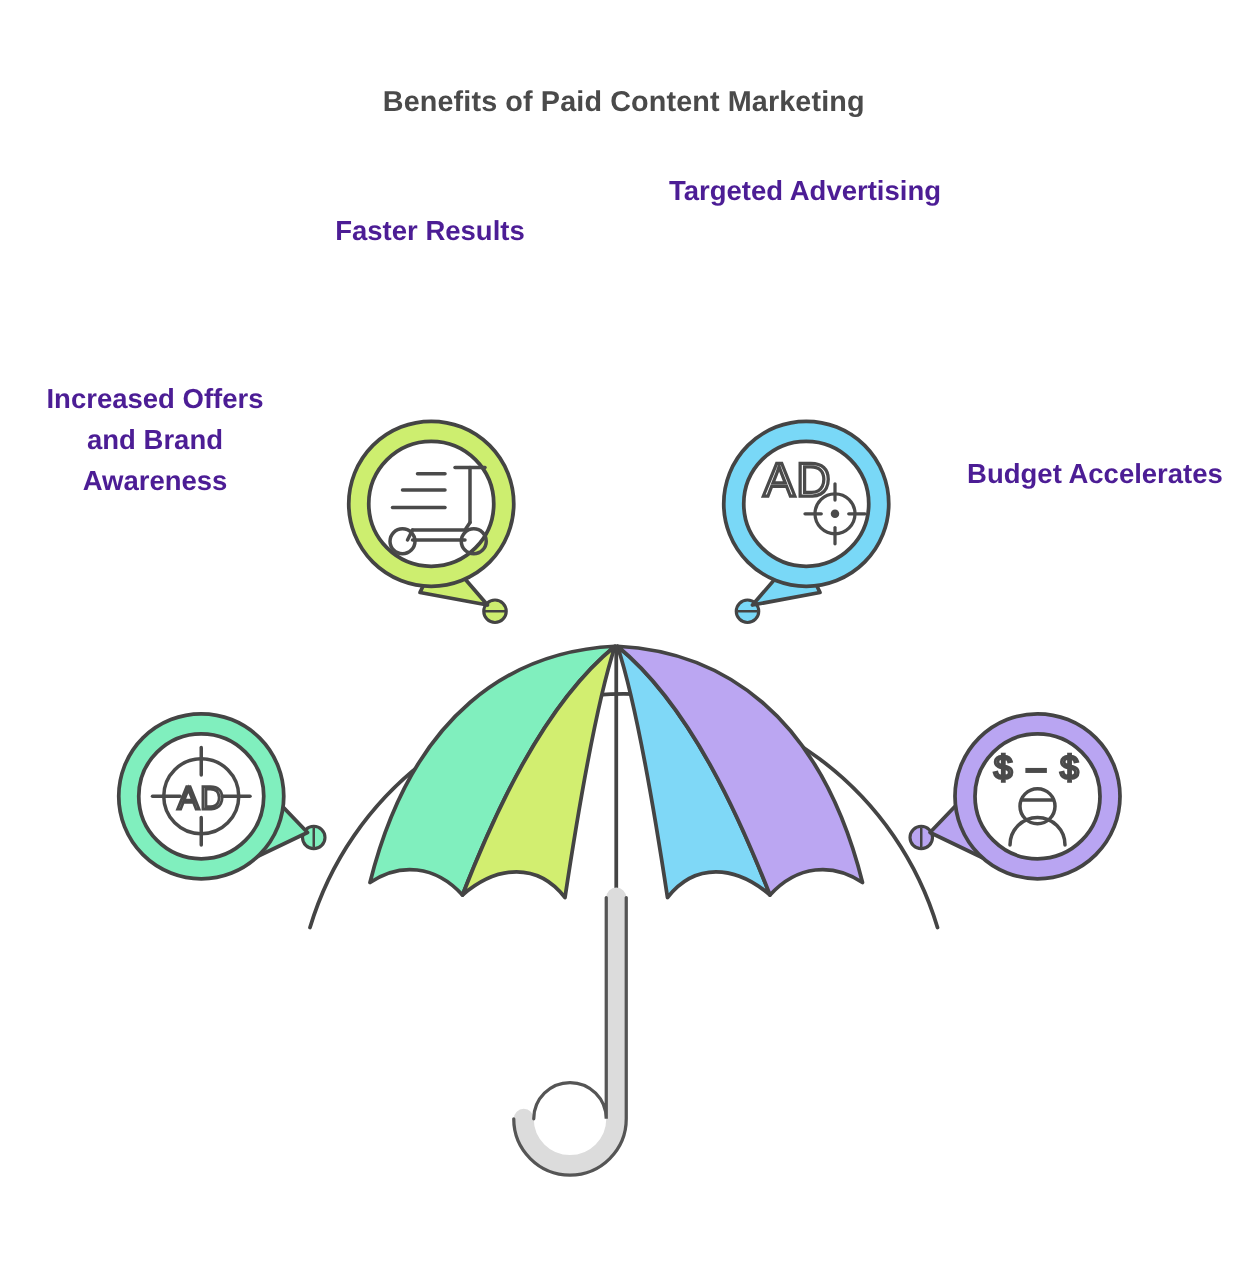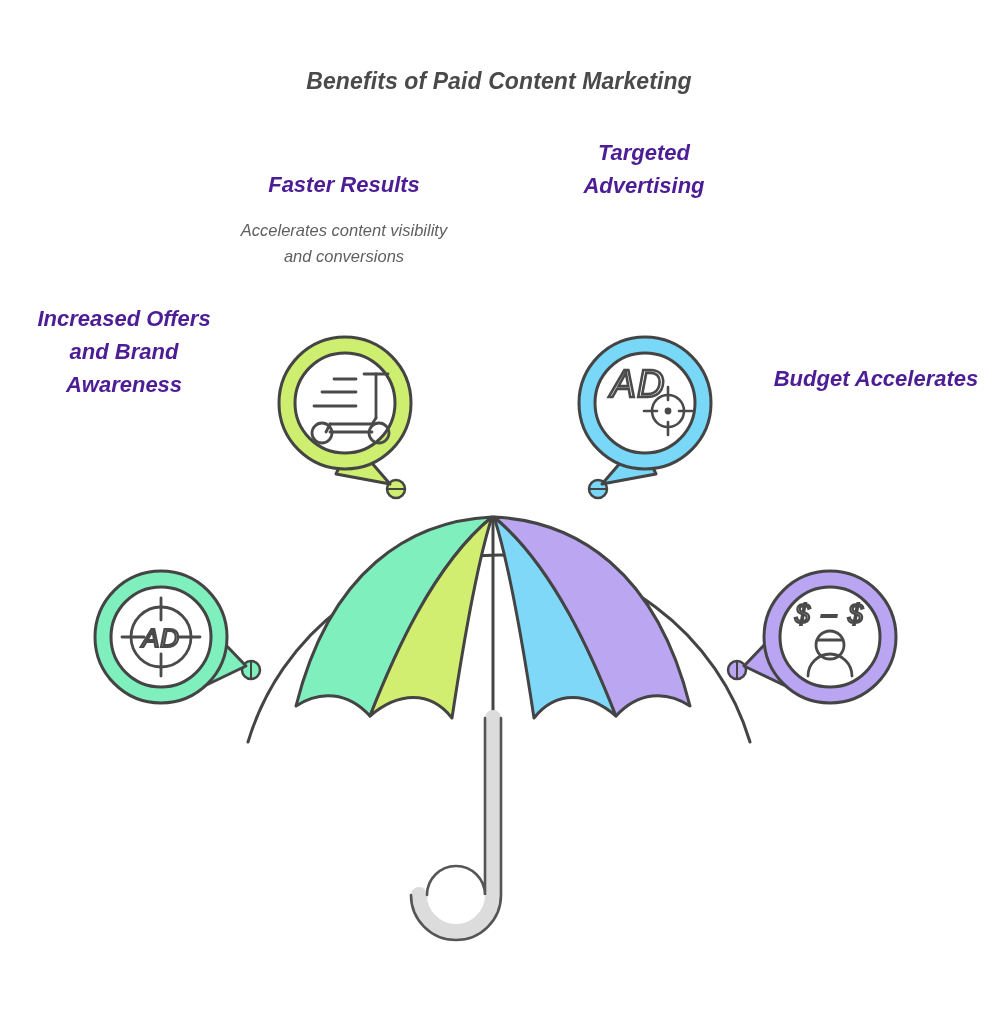--- a/index.html
+++ b/index.html
@@ -21,7 +21,6 @@
     inset: 0;
     width: 998px;
     height: 1024px;
-    font-style: italic;
   }
 
   .title {

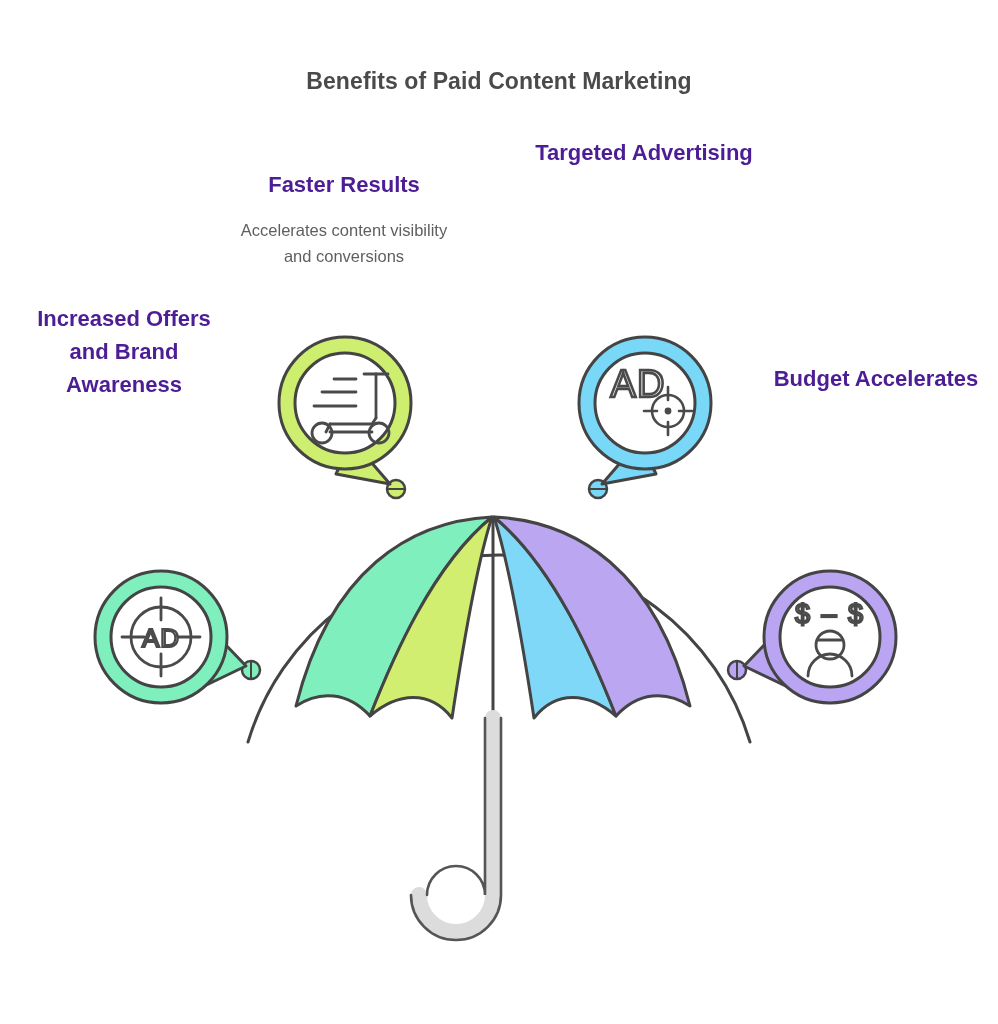--- a/index.html
+++ b/index.html
@@ -82,7 +82,6 @@
 
   <div class="block" id="block-faster-results">
     <div class="block-title">Faster Results</div>
-    <div class="block-desc">Accelerates content visibility and conversions</div>
   </div>
 
   <div class="block" id="block-targeted-ads">

